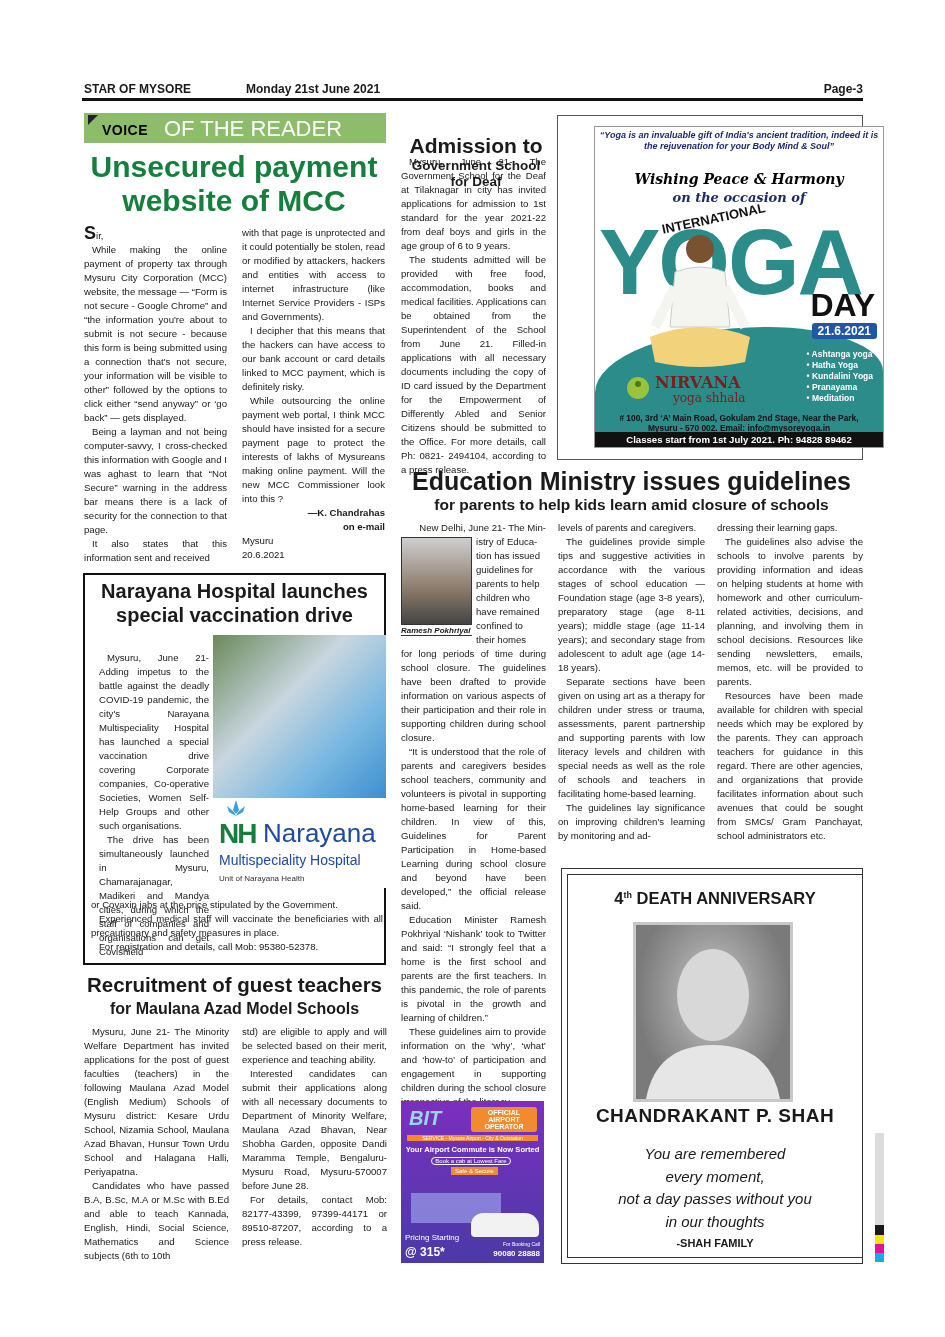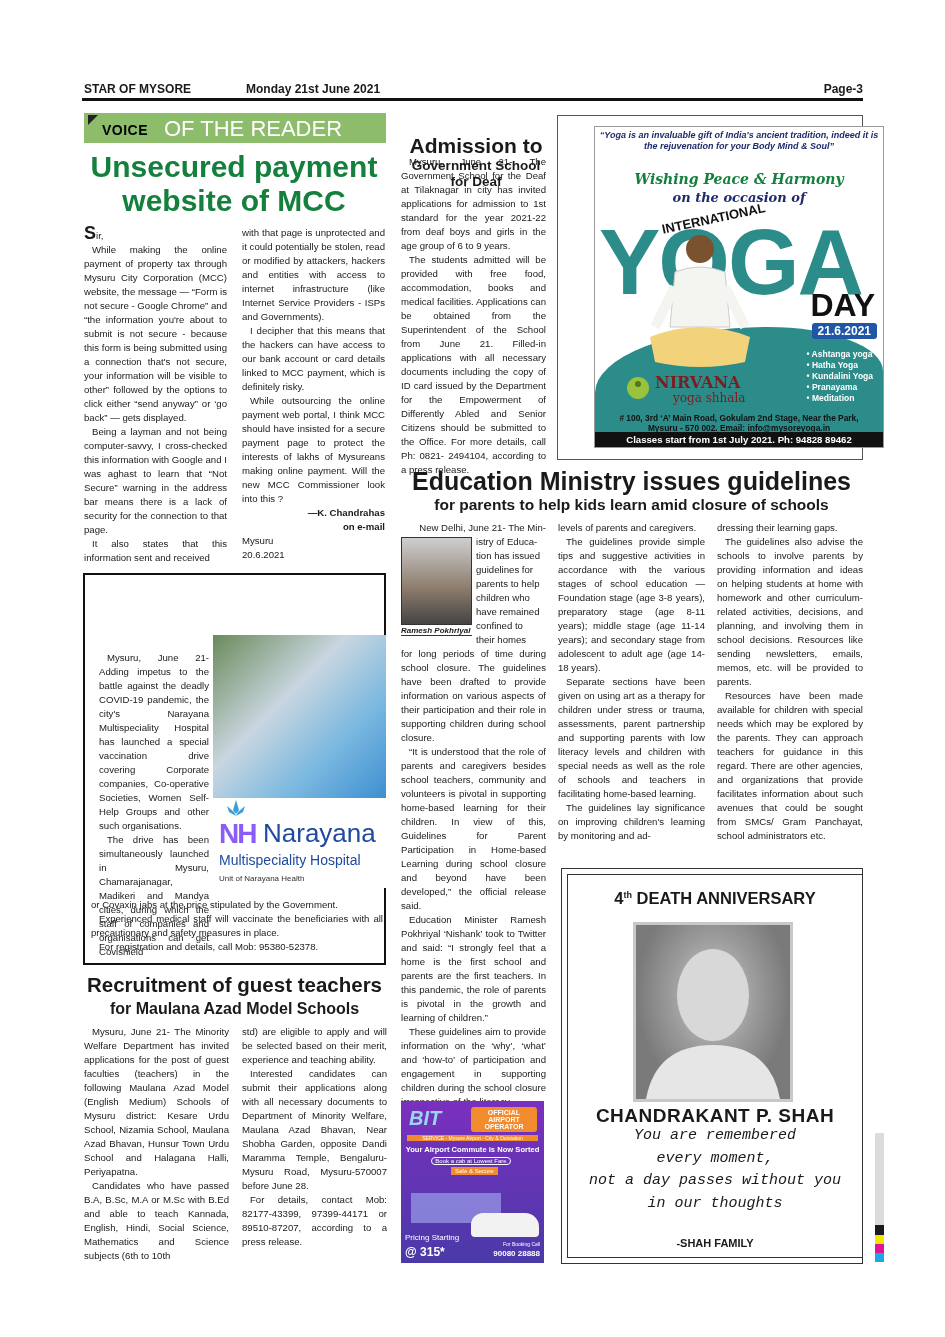--- a/index.html
+++ b/index.html
@@ -27,7 +27,7 @@
   .yoga-box { left: 557px; top: 115px; width: 306px; height: 345px; border: 1px solid #555; }
   .yoga-inner { position:absolute; left: 28px; top: 10px; width: 290px; height: 322px; background: #fff; border:1px solid #999; overflow:hidden;margin-left:8px; }
   .yoga-quote { position:absolute; left:0; top:3px; width:100%; text-align:center; font-size:9px; font-weight:bold; font-style:italic; color:#1d2a6b; line-height:11px; }
-  .yoga-wish { position:absolute; left:0; top:44px; width:100%; text-align:center; font-family:"DejaVu Serif", serif; font-style:italic; font-weight:bold; font-size:14px; color:#15803d; }
+  .yoga-wish { position:absolute; left:0; top:44px; width:100%; text-align:center; font-family:"DejaVu Serif", serif; font-style:italic; font-weight:bold; font-size:14px; color:#000000; }
   .yoga-occ { position:absolute; left:0; top:63px; width:100%; text-align:center; font-family:"DejaVu Serif", serif; font-style:italic; font-weight:bold; font-size:13px; color:#1d2a6b; }
   .yoga-big { position:absolute; left:4px; top:90px; font-size:92px; font-weight:bold; color:#2b8c8a; letter-spacing:-2px; line-height:90px; }
   .yoga-intl { position:absolute; left:66px; top:84px; font-size:13px; font-weight:bold; color:#111; transform: rotate(-12deg); }

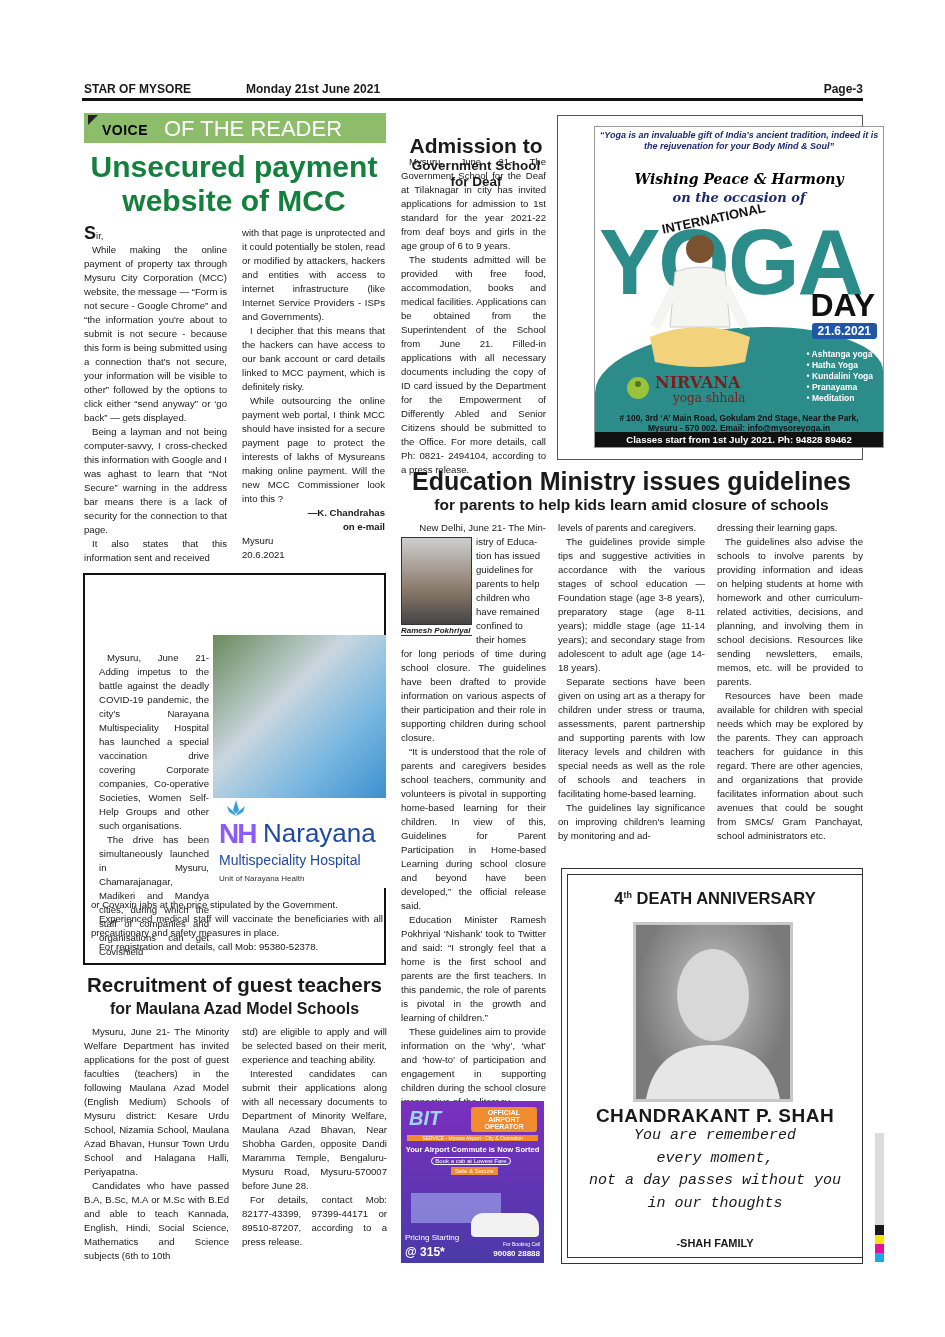--- a/index.html
+++ b/index.html
@@ -200,6 +200,10 @@
 </div>
 
 <div class="abs nh-box">
+  <div class="nh-title">
+    <div>Narayana Hospital launches</div>
+    <div>special vaccination drive</div>
+  </div>
   <div class="col body-text" style="left:14px;top:76px;width:110px;">
     <p>Mysuru, June 21- Adding impetus to the battle against the deadly COVID-19 pandemic, the city's Narayana Multispeciality Hospital has launched a special vaccination drive covering Corporate companies, Co-operative Societies, Women Self-Help Groups and other such organisations.</p>
     <p>The drive has been simultaneously launched in Mysuru, Chamarajanagar, Madikeri and Mandya cities, during which the staff of companies and organisations can get Covishield</p>

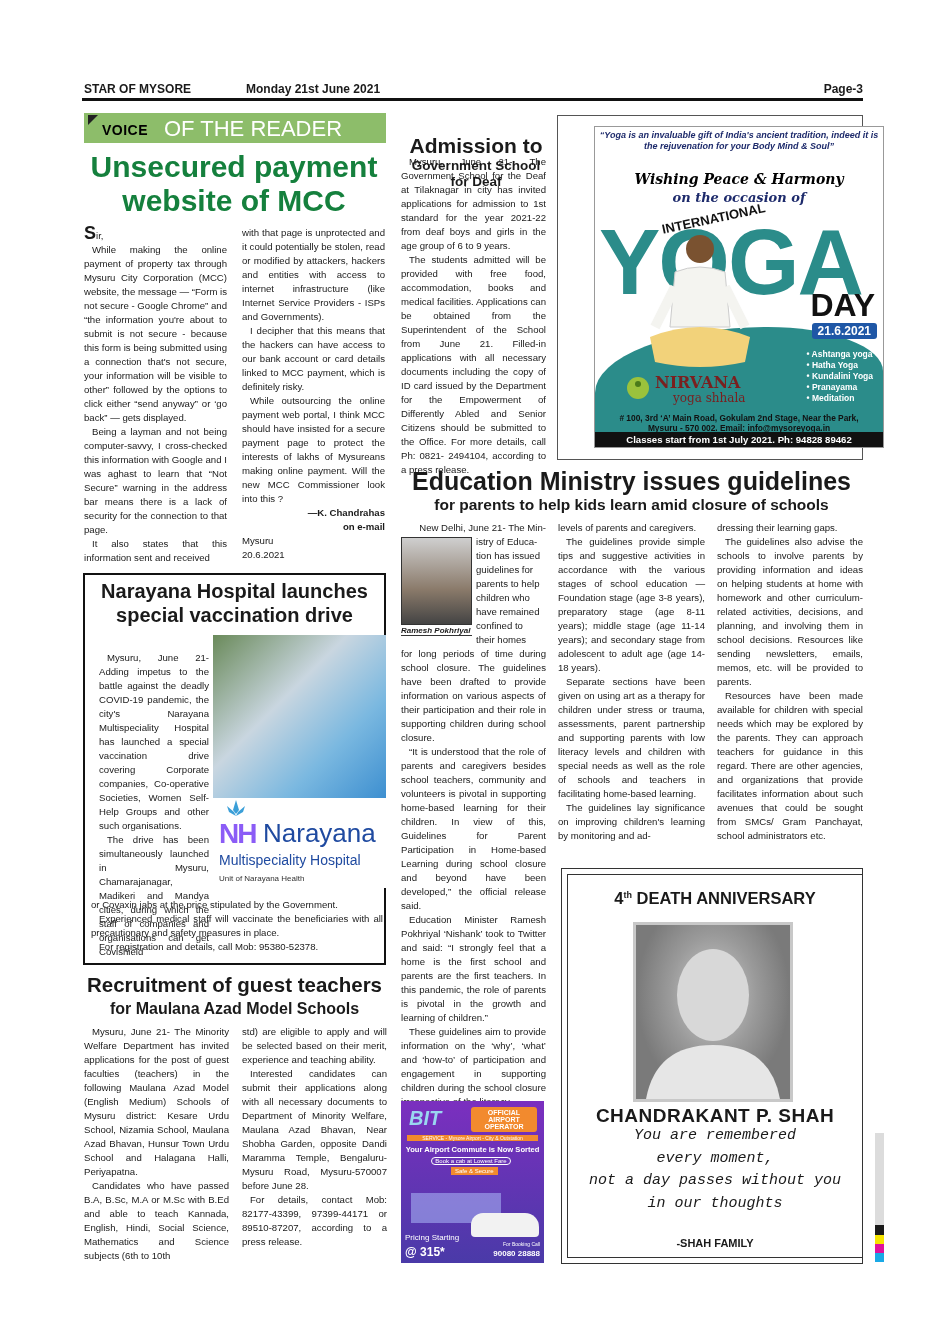--- a/index.html
+++ b/index.html
@@ -49,7 +49,7 @@
   .nh-title { position:absolute; left:0; top:4px; width:100%; text-align:center; font-weight:bold; font-size:20px; line-height:24px; }
   .nh-photo { position:absolute; left:128px; top:60px; width:173px; height:163px; background: linear-gradient(135deg,#6a8a5a 0%,#c9d6e0 40%,#7ab8e0 70%,#3d8fd0 100%); }
   .nh-logo { position:absolute; left:128px; top:223px; width:173px; height:90px; background:#fff; }
-  .nh-logo .nh { position:absolute; left:6px; top:20px; font-size:28px; font-weight:bold; color:#8b5cf6; letter-spacing:-2px; }
+  .nh-logo .nh { position:absolute; left:6px; top:20px; font-size:28px; font-weight:bold; color:#15803d; letter-spacing:-2px; }
   .nh-logo .nar { position:absolute; left:50px; top:20px; font-size:26px; color:#1f4aa0; }
   .nh-logo .ms { position:absolute; left:6px; top:54px; font-size:14px; color:#1f4aa0; }
   .nh-logo .unit { position:absolute; left:6px; top:76px; font-size:8px; color:#333; }

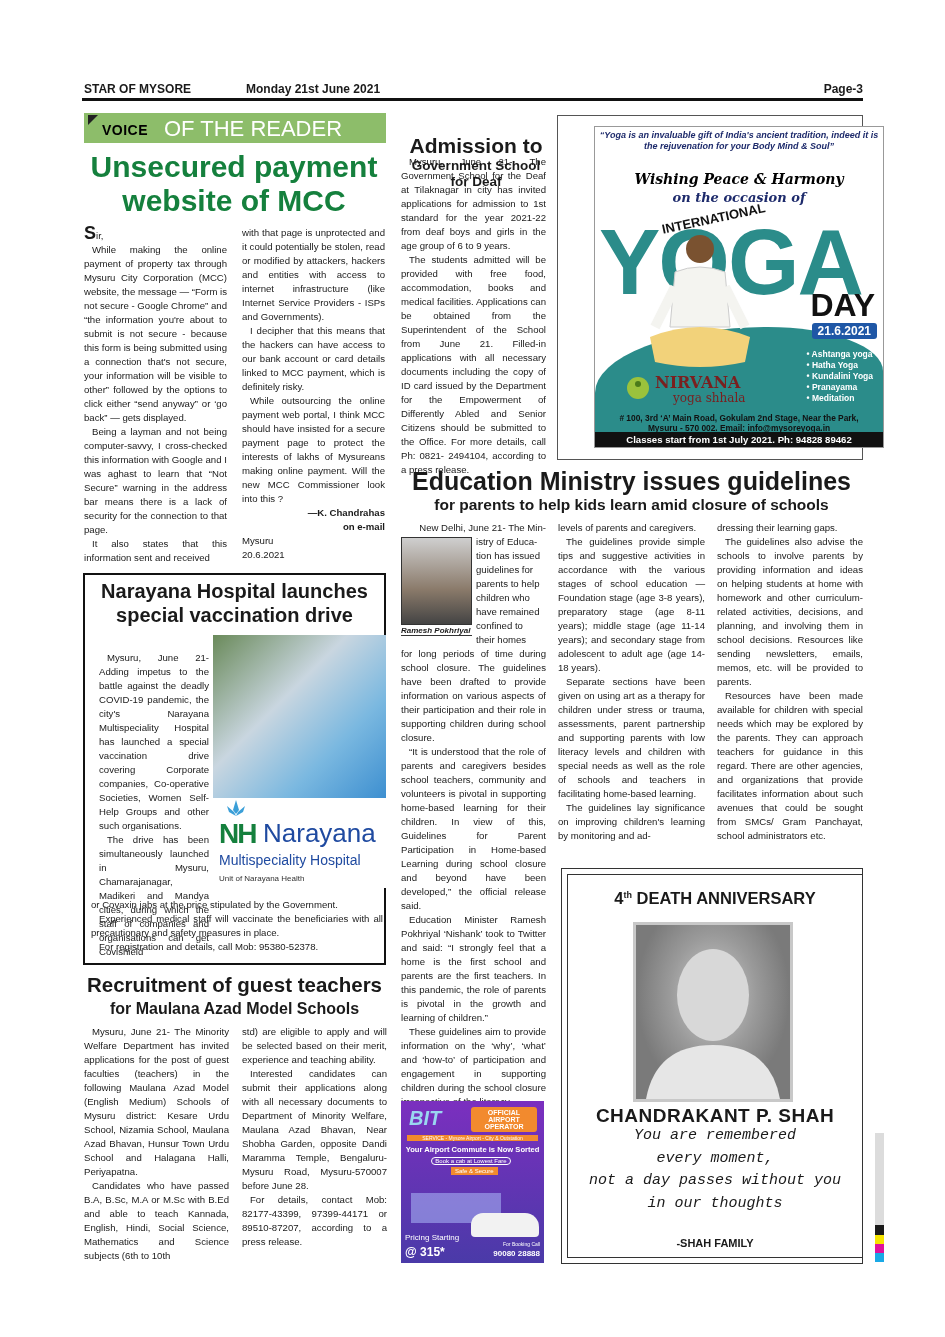--- a/index.html
+++ b/index.html
@@ -75,7 +75,7 @@
   .obit-h sup { font-size:9px; }
   .obit-photo { position:absolute; left:65px; top:47px; width:160px; height:180px; background: radial-gradient(ellipse at 50% 40%, #cfcfcf 0%, #9a9a9a 40%, #7a7a7a 70%); border:3px solid #c8c8c8; }
   .obit-name { position:absolute; left:0; top:230px; width:100%; text-align:center; font-weight:bold; font-size:19px; letter-spacing:0.5px; }
-  .obit-msg { position:absolute; left:0; top:250px; width:100%; text-align:center; font-family:Liberation Mono, monospace; font-style:italic; font-size:15px; line-height:22.5px; }
+  .obit-msg { position:absolute; left:0; top:268px; width:100%; text-align:center; font-family:Liberation Sans, sans-serif; font-style:italic; font-size:15px; line-height:22.5px; }
   .obit-fam { position:absolute; left:0; top:362px; width:100%; text-align:center; font-size:11px; font-weight:bold; }
   .colorbar { left: 875px; top: 1133px; width: 9px; height: 130px; }
   .colorbar div { width: 9px; }

